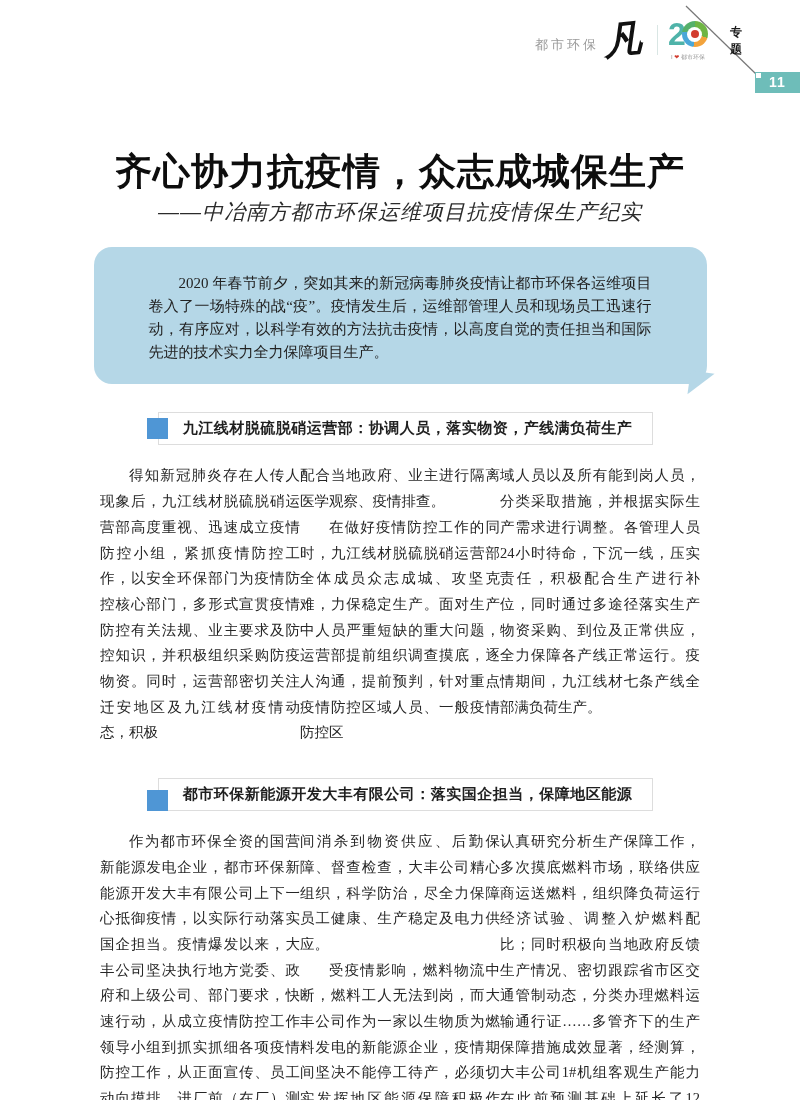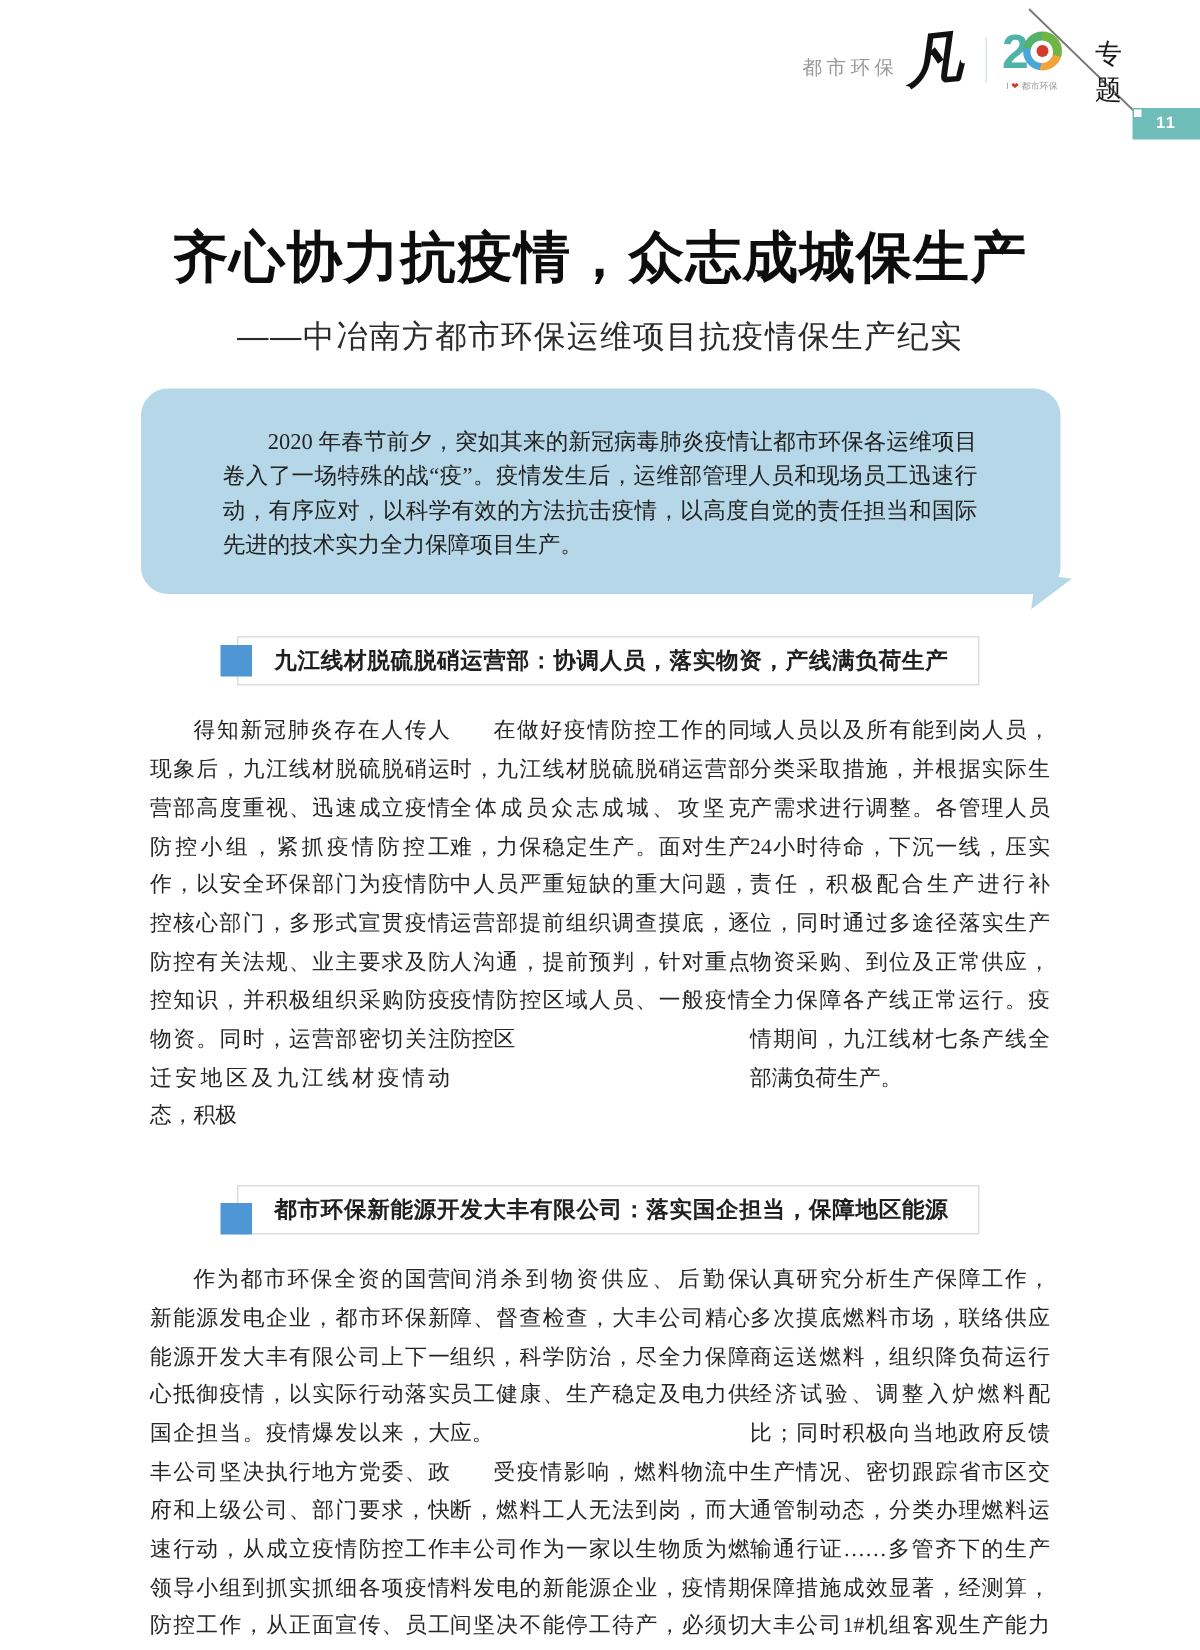--- a/index.html
+++ b/index.html
@@ -26,7 +26,7 @@
   .anniv-dot { width:8px; height:8px; border-radius:50%; background:#d23c2f; }
   .anniv-tagline { font-family:"Liberation Sans",sans-serif; font-size:6px; color:#9a9a9a; margin-top:3px; white-space:nowrap; }
   .anniv-tagline .heart { color:#d23c2f; }
-  .topic-label { position:absolute; top:24px; left:730px; font-family:"Liberation Sans",sans-serif; font-size:18px; font-weight:normal; color:#1a1a1a; letter-spacing:2px; }
+  .topic-label { position:absolute; top:24px; left:730px; font-family:"Liberation Sans",sans-serif; font-size:12px; font-weight:bold; color:#1a1a1a; letter-spacing:2px; }
   .diag-svg { position:absolute; top:0; left:0; }
   .page-tab { position:absolute; top:72px; left:755px; width:45px; height:21px; background:#6ebdb9; }
   .page-tab .corner-square { position:absolute; top:1px; left:1px; width:5px; height:5px; background:#ffffff; }

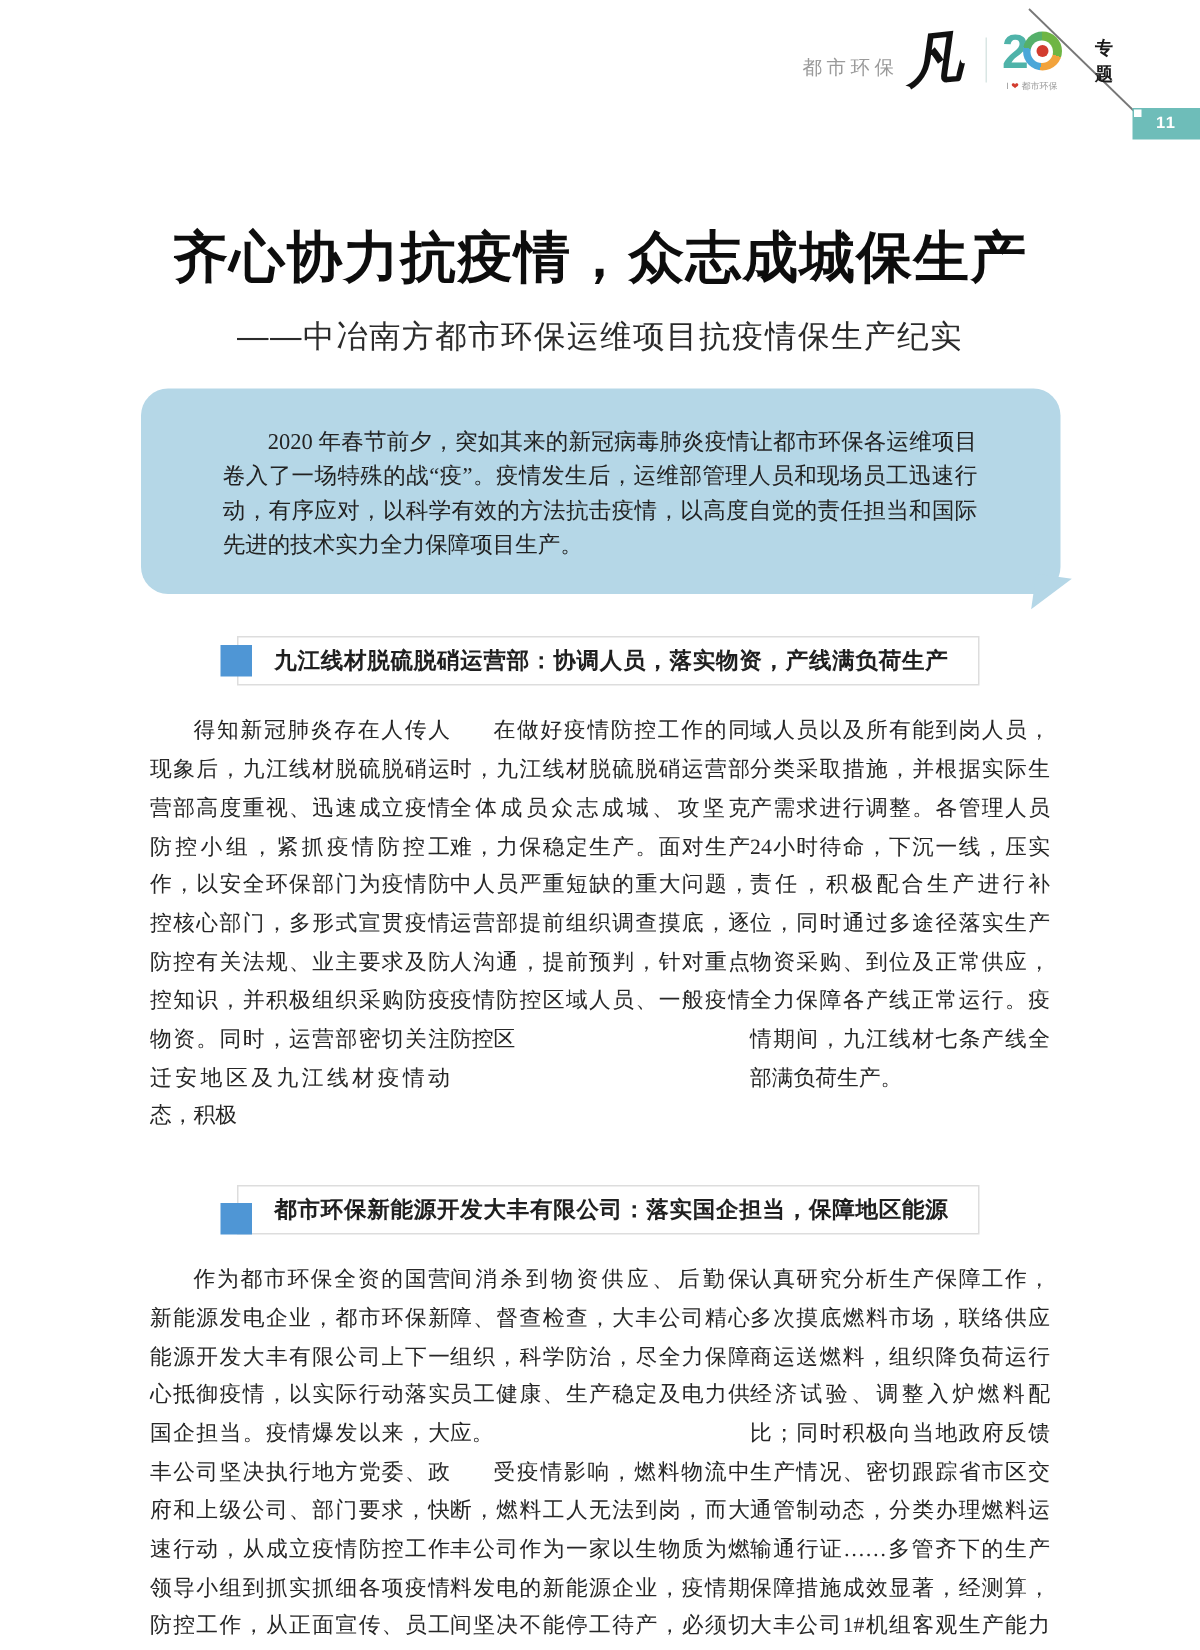--- a/index.html
+++ b/index.html
@@ -31,7 +31,7 @@
   .page-tab { position:absolute; top:72px; left:755px; width:45px; height:21px; background:#6ebdb9; }
   .page-tab .corner-square { position:absolute; top:1px; left:1px; width:5px; height:5px; background:#ffffff; }
   .page-tab .page-num { position:absolute; top:2px; left:0; width:100%; text-align:center;
-     font-family:"Liberation Sans",sans-serif; font-size:11px; font-weight:bold; color:#ffffff; letter-spacing:1px; line-height:17px; }
+     font-family:"Liberation Sans",sans-serif; font-size:14px; font-weight:bold; color:#ffffff; letter-spacing:1px; line-height:17px; }
   
   .content { position:absolute; top:150px; left:0; width:800px; }
   .main-title { text-align:center; font-family:"Liberation Sans",sans-serif; font-size:37px; font-weight:900; color:#0d0d0d; letter-spacing:1px; line-height:1.2; }

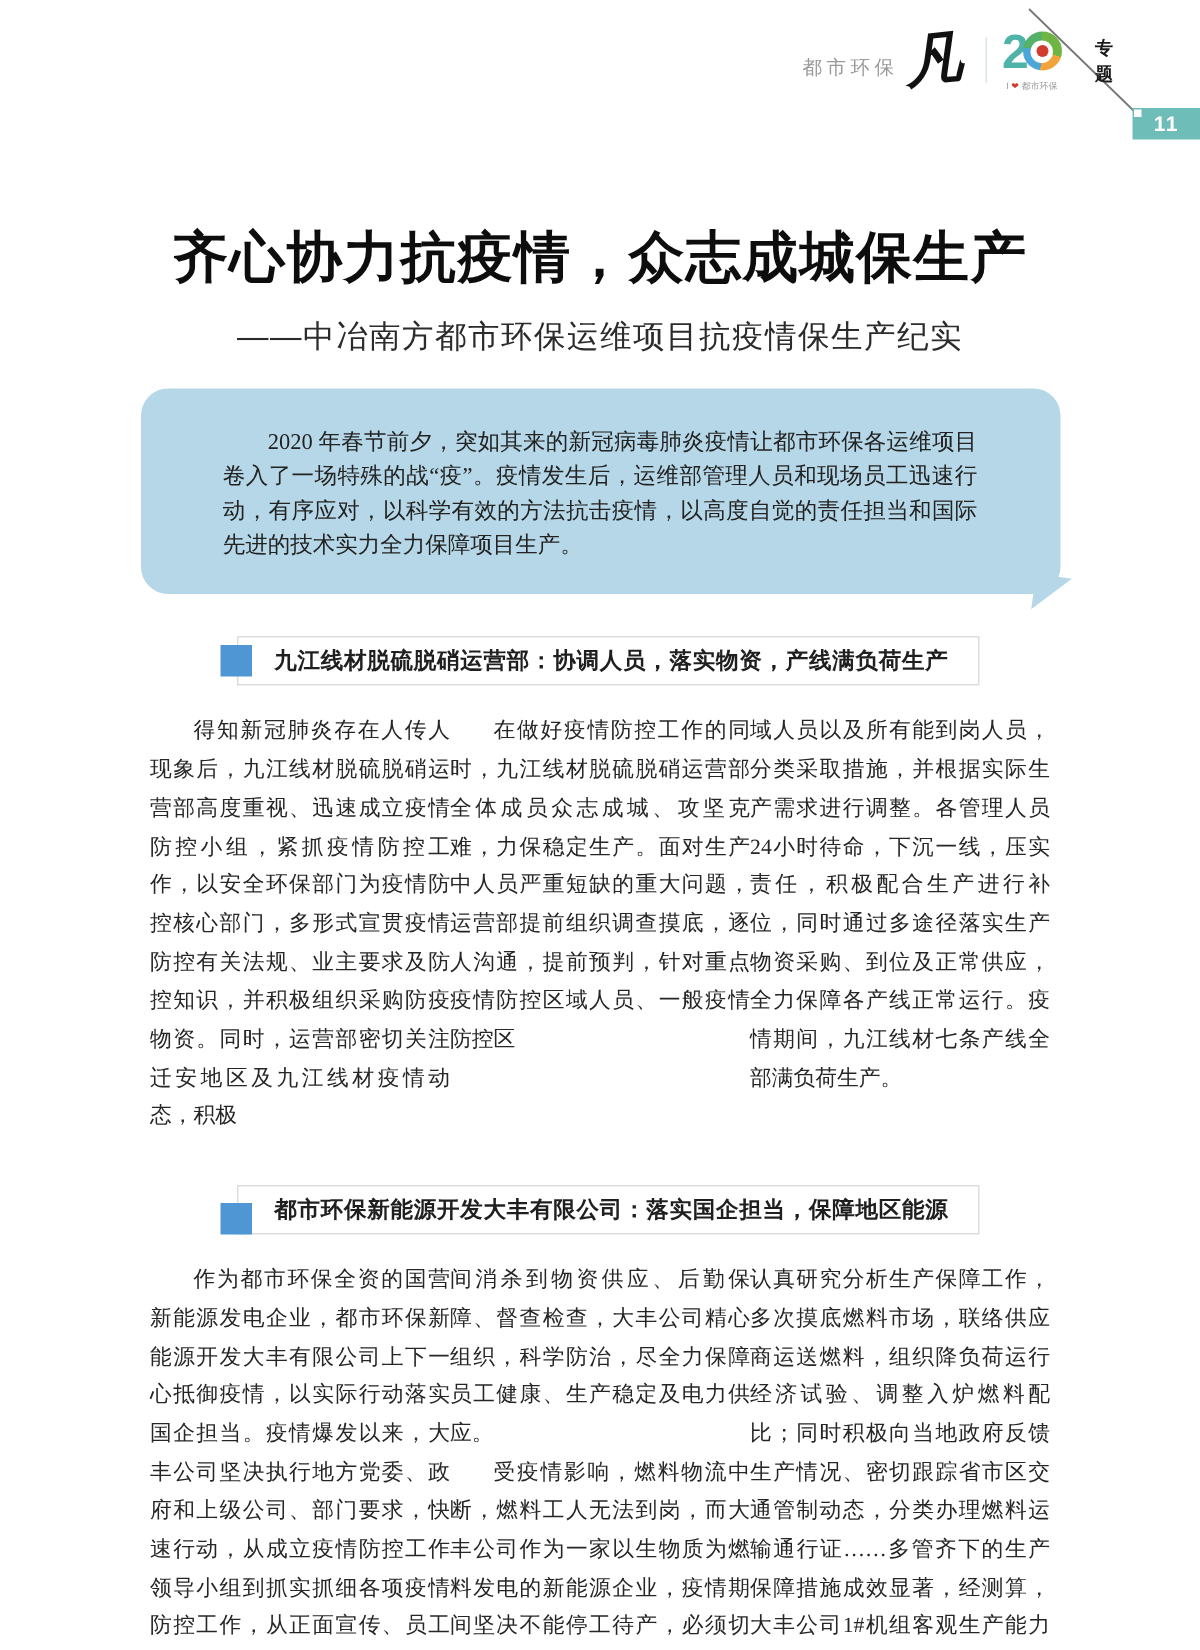--- a/index.html
+++ b/index.html
@@ -35,7 +35,7 @@
   
   .content { position:absolute; top:150px; left:0; width:800px; }
   .main-title { text-align:center; font-family:"Liberation Sans",sans-serif; font-size:37px; font-weight:900; color:#0d0d0d; letter-spacing:1px; line-height:1.2; }
-  .sub-title { text-align:center; font-family:"Liberation Sans",sans-serif; font-size:21px; font-weight:500; color:#2b2b2b; margin-top:16px; letter-spacing:1px; }
+  .sub-title { text-align:center; font-family:"Liberation Sans",sans-serif; font-size:21px; font-weight:500; color:#2b2b2b; margin-top:4px; letter-spacing:1px;font-style:italic; }
   
   .intro-box { position:relative; width:613px; margin:21px auto 0; background:#b5d7e7; border-radius:18px;
      padding:25px 55px 20px; font-size:15px; line-height:23px; color:#222; text-align:justify; }

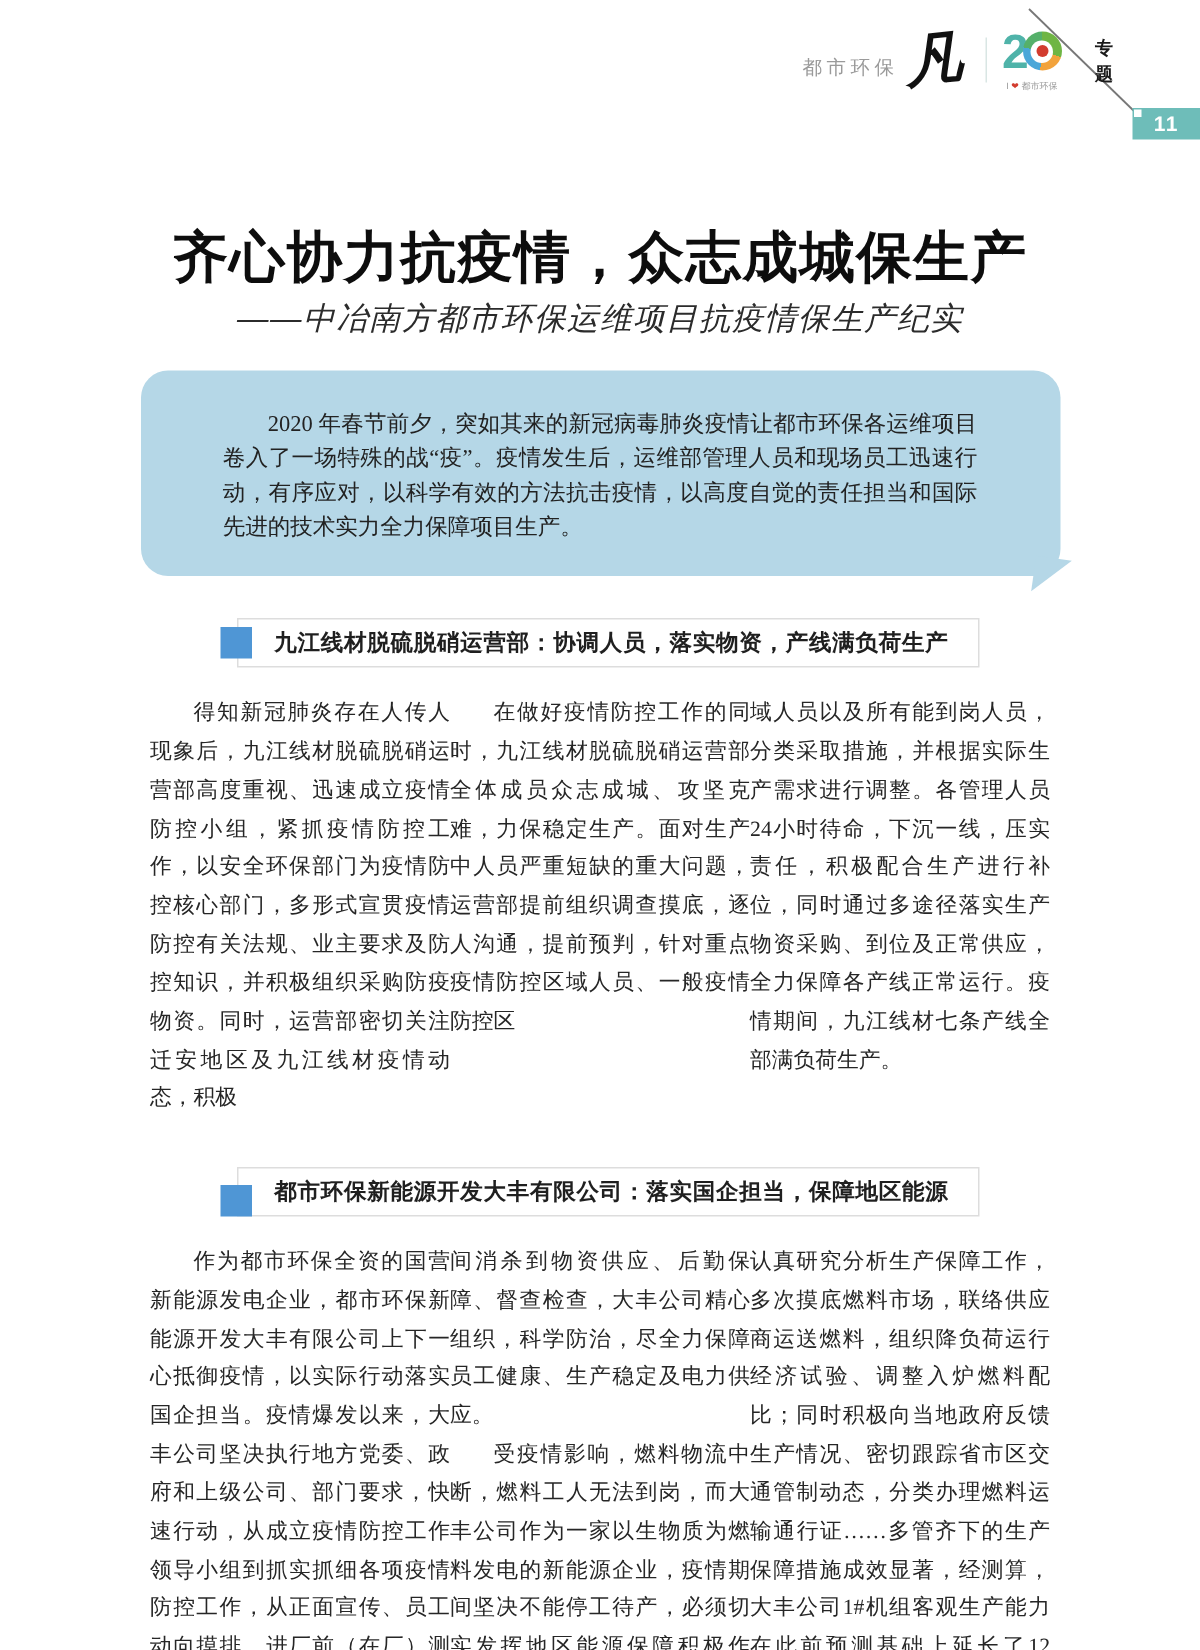--- a/index.html
+++ b/index.html
@@ -113,6 +113,7 @@
           <p class="body-para indent">得知新冠肺炎存在人传人现象后，九江线材脱硫脱硝运营部高度重视、迅速成立疫情防控小组，紧抓疫情防控工作，以安全环保部门为疫情防控核心部门，多形式宣贯疫情防控有关法规、业主要求及防控知识，并积极组织采购防疫物资。同时，运营部密切关注迁安地区及九江线材疫情动态，积极</p>
         </div>
       <div class="col">
+          <p class="body-para">配合当地政府、业主进行隔离医学观察、疫情排查。</p>
           <p class="body-para indent">在做好疫情防控工作的同时，九江线材脱硫脱硝运营部全体成员众志成城、攻坚克难，力保稳定生产。面对生产中人员严重短缺的重大问题，运营部提前组织调查摸底，逐人沟通，提前预判，针对重点疫情防控区域人员、一般疫情防控区</p>
         </div>
       <div class="col">

